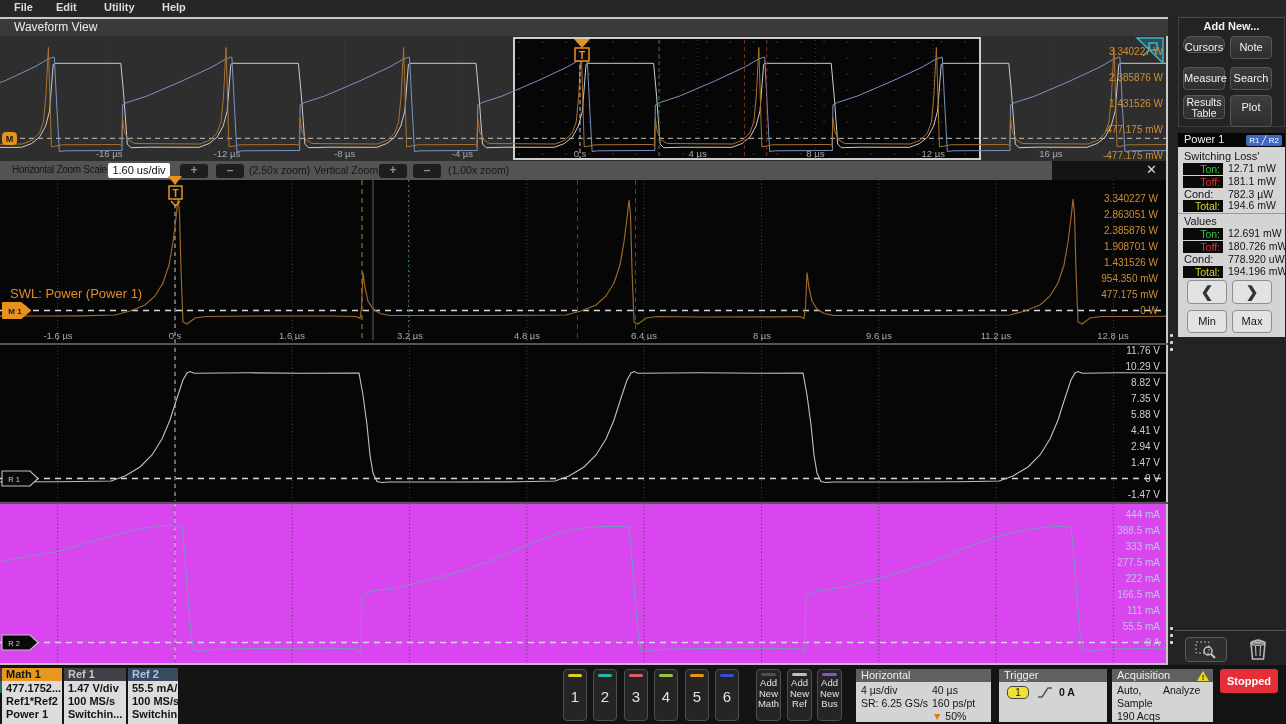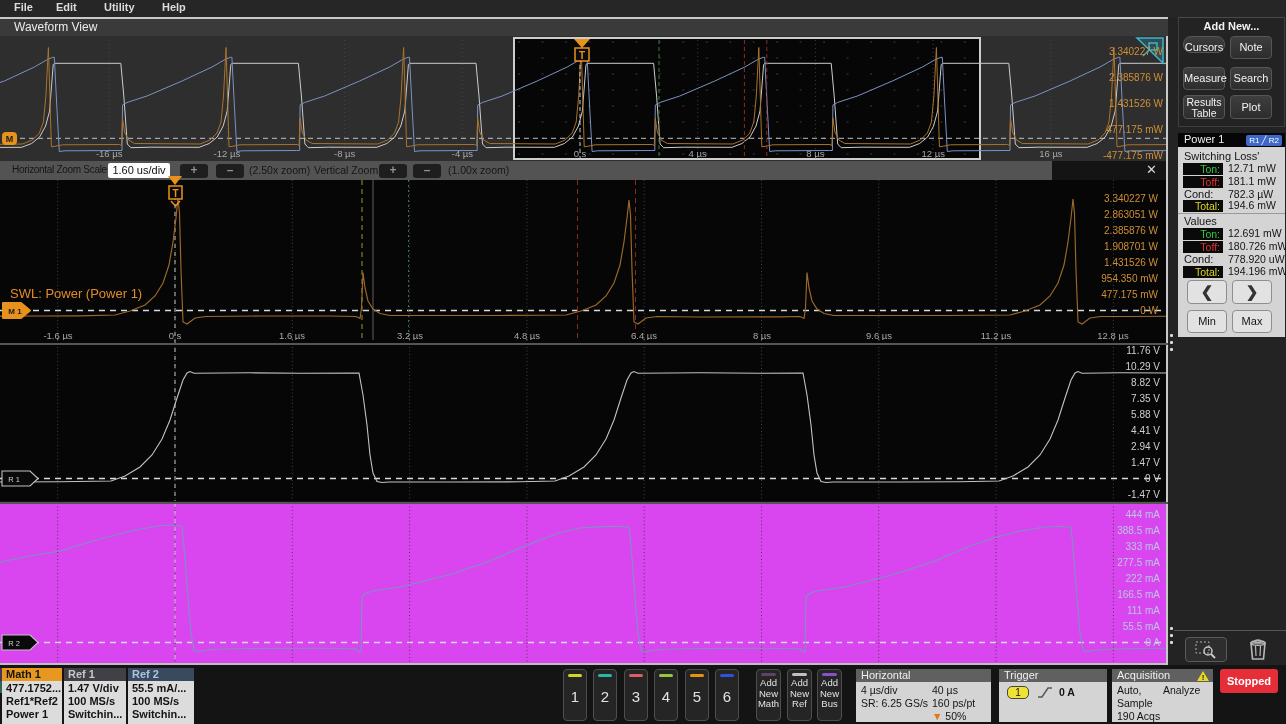--- a/index.html
+++ b/index.html
@@ -237,7 +237,7 @@
     <div class="sbtn" style="left:15px;top:50px;width:42px;height:23px;line-height:21px;">Measure</div>
     <div class="sbtn" style="left:62px;top:50px;width:42px;height:23px;line-height:21px;">Search</div>
     <div class="sbtn" style="left:15px;top:78px;width:42px;height:24px;line-height:11px;padding-top:1px;font-size:10.5px;">Results<br>Table</div>
-    <div class="sbtn" style="left:62px;top:78px;width:42px;height:24px;line-height:22px;">Plot</div>
+    <div class="sbtn" style="left:62px;top:78px;width:42px;height:32px;line-height:22px;">Plot</div>
     <div class="abs" style="left:10px;top:116px;width:107px;height:14px;background:#060606;color:#f0f0f0;font-size:11px;">
       <span style="position:absolute;left:6px;top:0px;">Power 1</span>
       <span style="position:absolute;right:3px;top:1.5px;width:36px;height:11px;background:#3e68c8;border-radius:2px;color:#fff;font-size:8px;text-align:center;line-height:11px;">R1 ╱ R2</span>

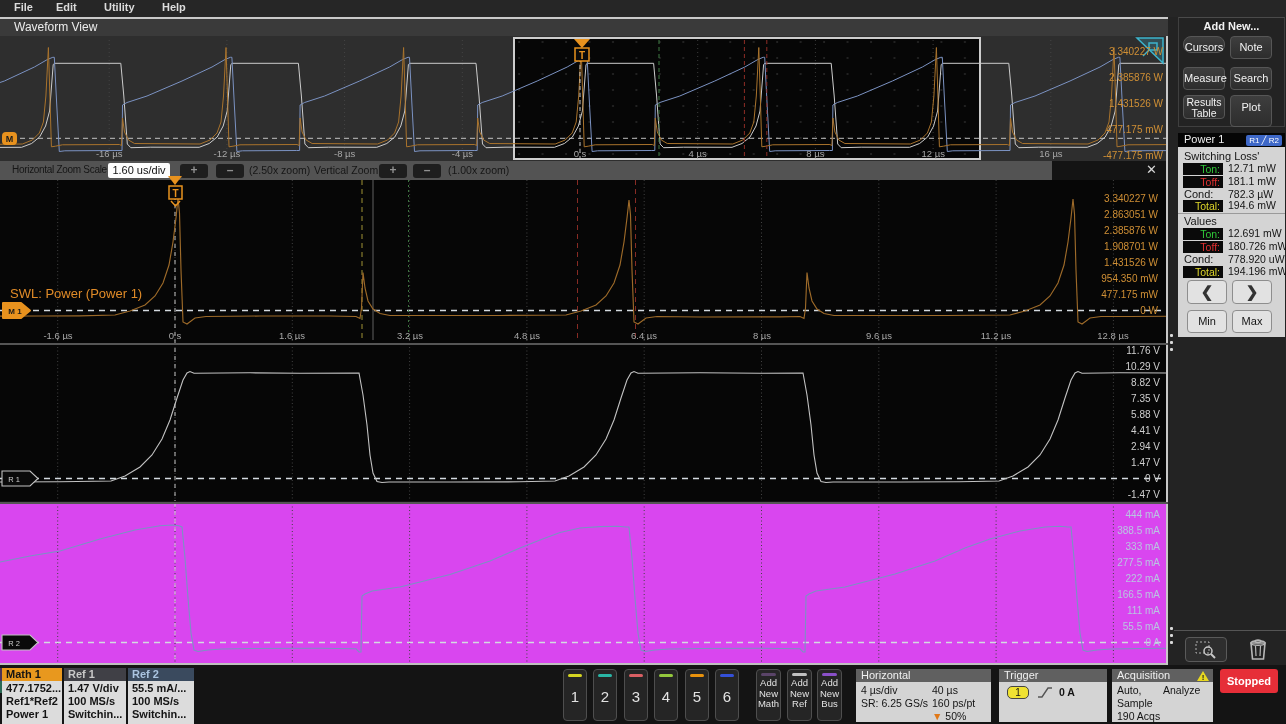--- a/index.html
+++ b/index.html
@@ -298,7 +298,7 @@
       <div class="hd" style="background:#404046;color:#c8c8c8;">Ref 1</div>
       <div class="bd">1.47 V/div<br>100 MS/s<br>Switchin...</div>
     </div>
-    <div class="badge" style="left:128px;top:3px;width:66px;">
+    <div class="badge" style="left:128px;top:3px;width:50px;">
       <div class="hd" style="background:#3a4a5e;color:#aac4e0;">Ref 2</div>
       <div class="bd">55.5 mA/...<br>100 MS/s<br>Switchin...</div>
     </div>

